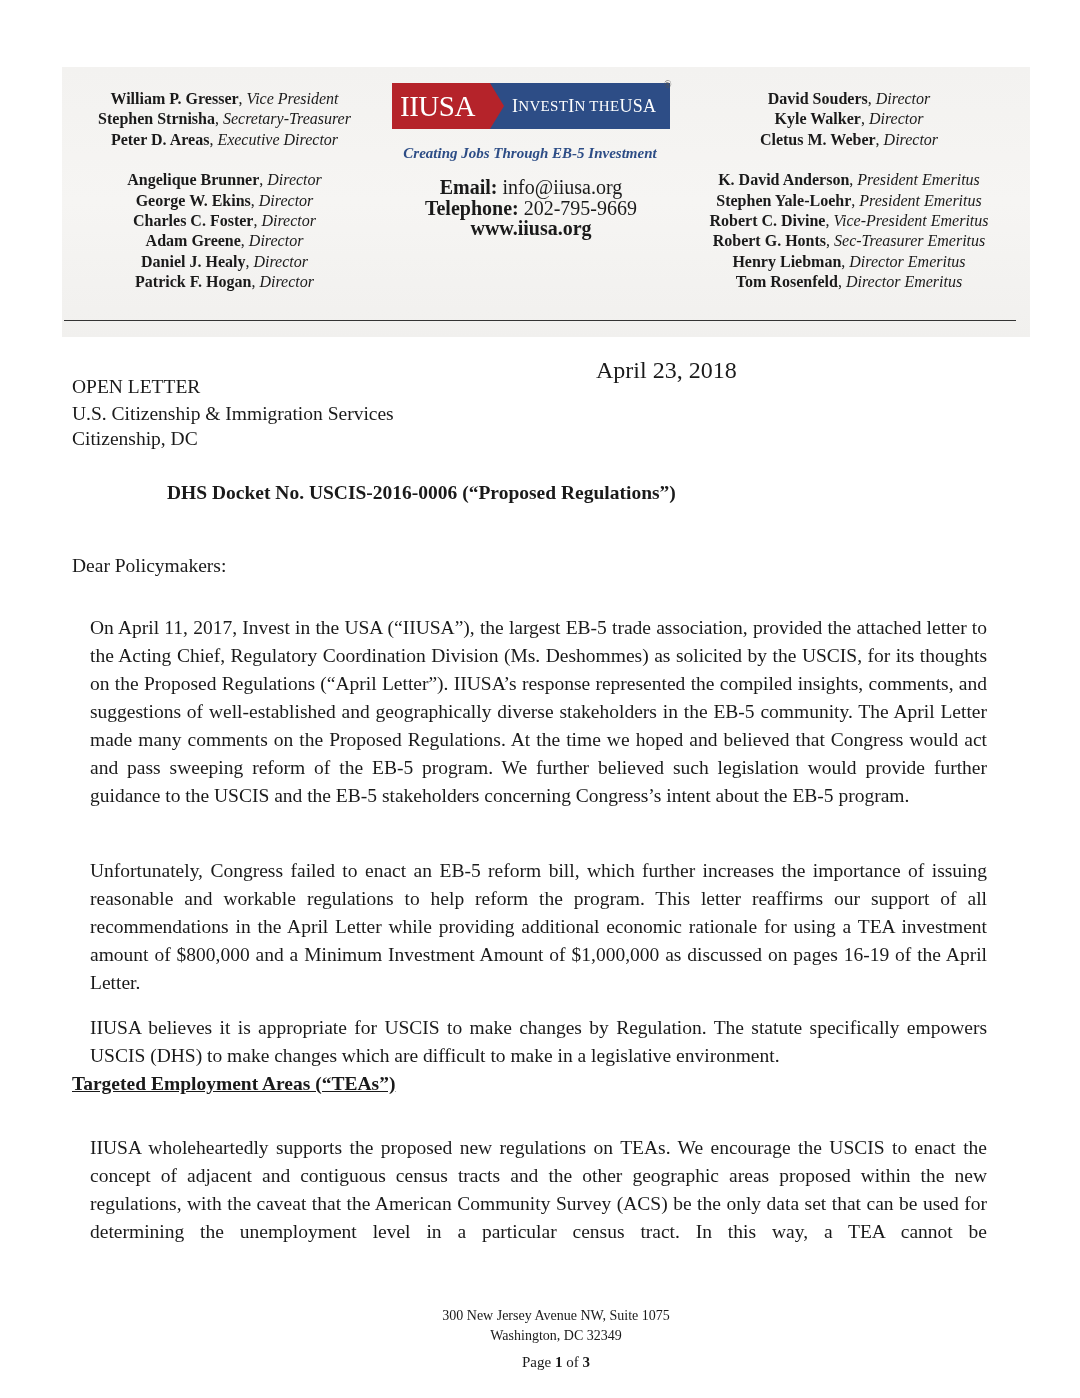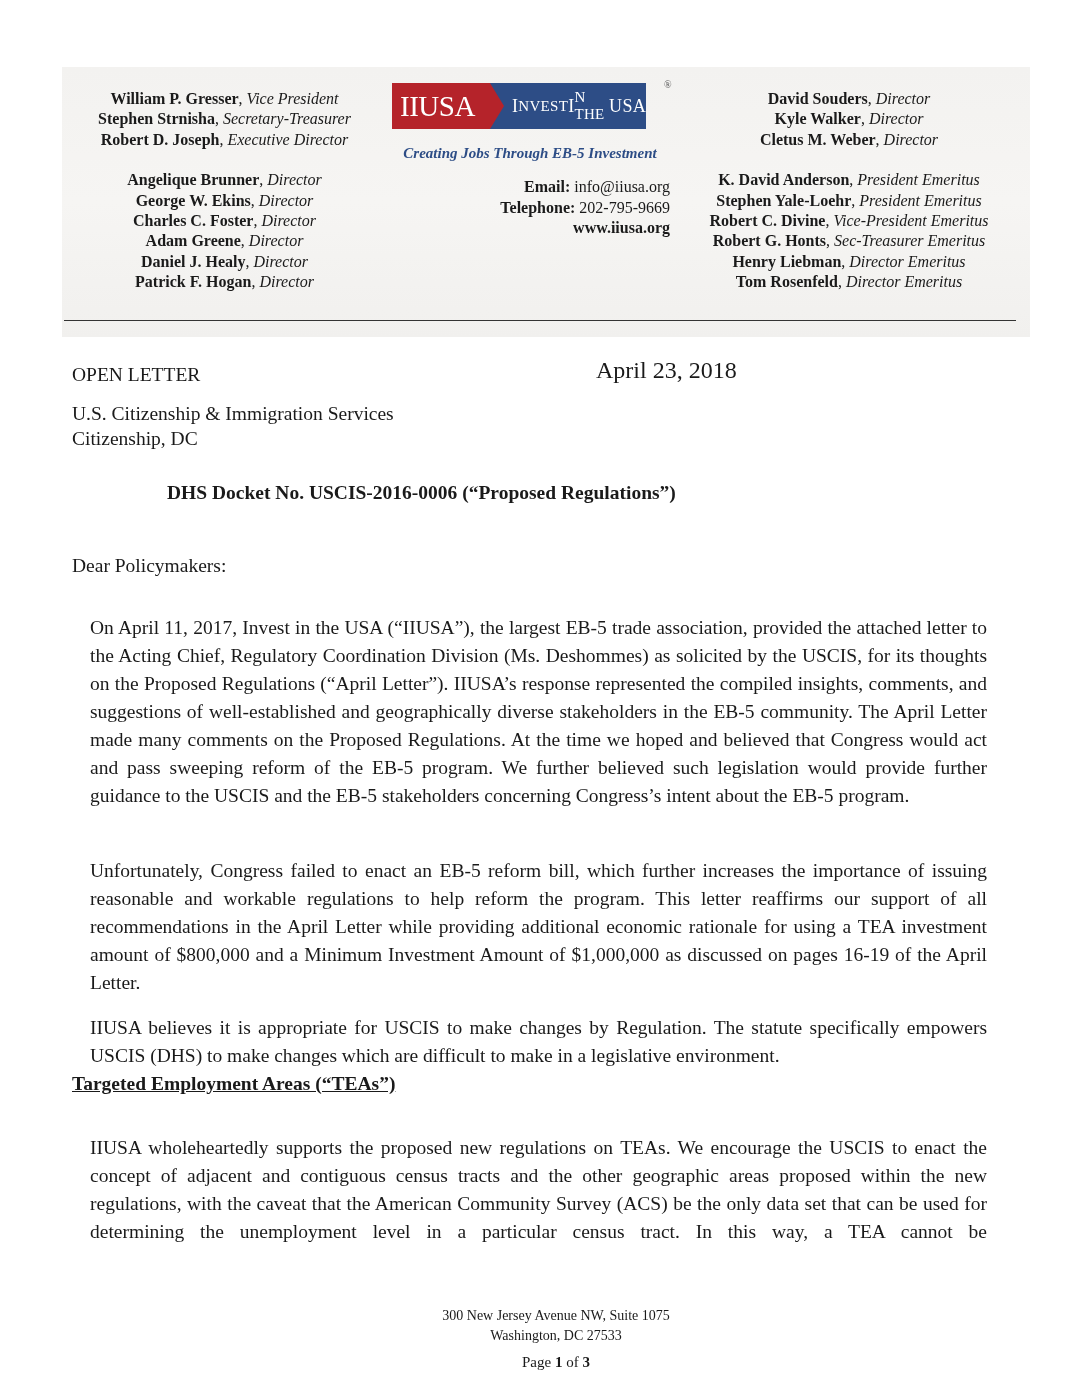--- a/index.html
+++ b/index.html
@@ -18,7 +18,7 @@
   .col-right { left: 622px; width: 330px; top: 22px; }
   .gap { height: 20px; }
   .logo {
-    position: absolute; left: 330px; top: 16px; width: 254px; height: 46px; display: flex;
+    position: absolute; left: 330px; top: 16px; width: 278px; height: 46px; display: flex;
   }
   .logo-red {
     background: #b5232a; color: #fff; font-size: 29px; width: 90px; position: relative;

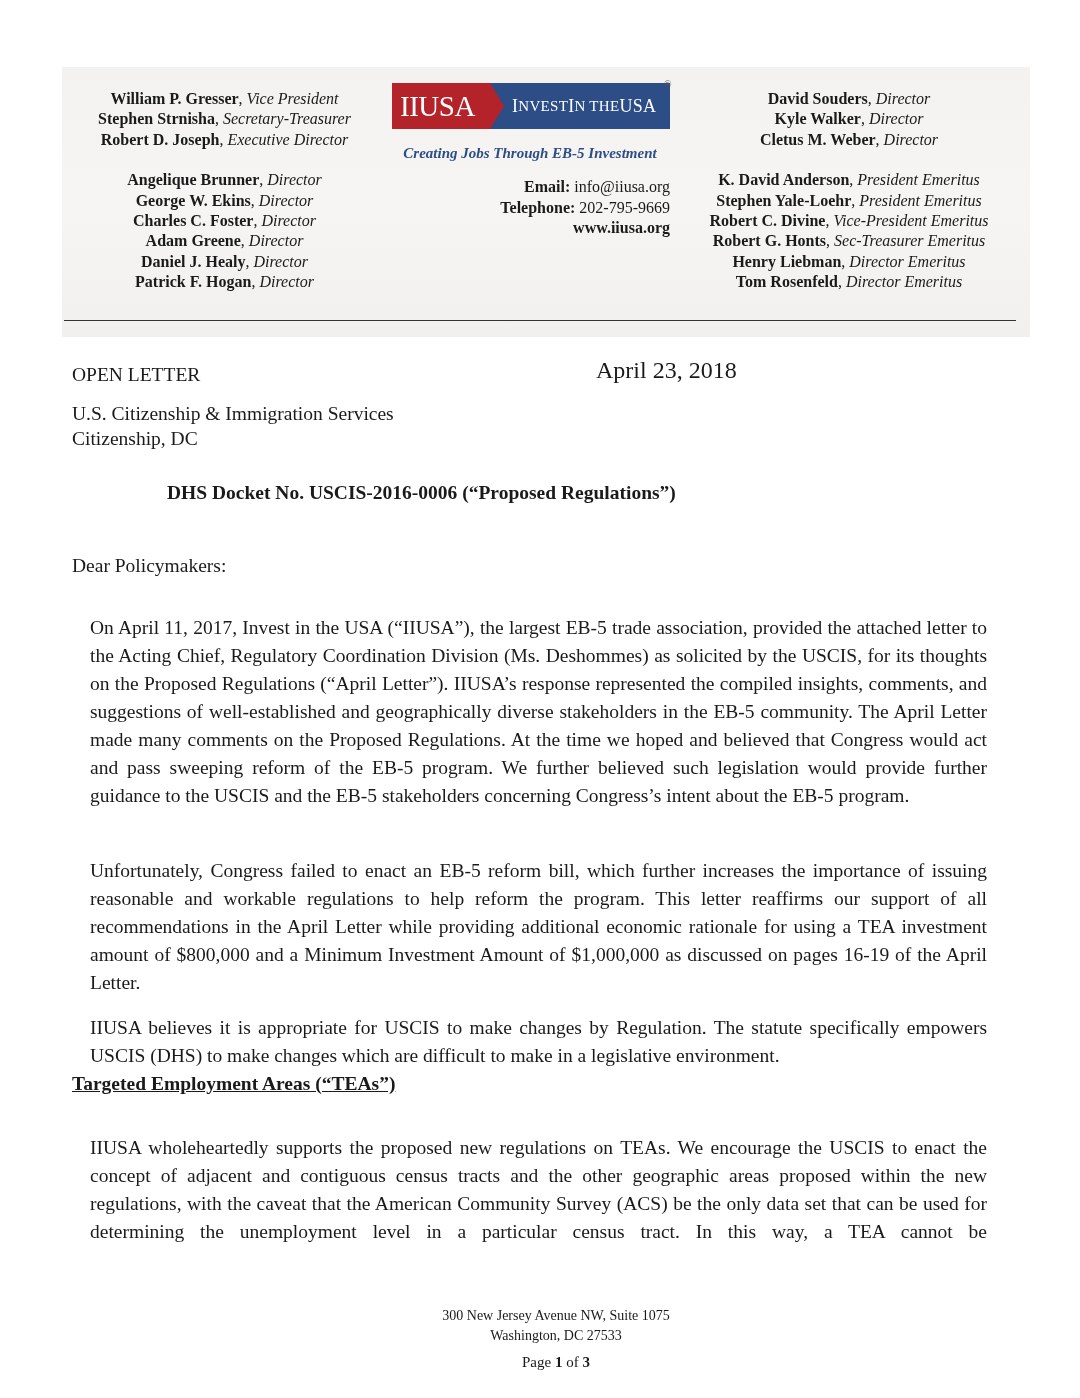--- a/index.html
+++ b/index.html
@@ -67,7 +67,7 @@
     <div id="officers-left">
         <div><b>William P. Gresser</b>, <i>Vice President</i></div>
         <div><b>Stephen Strnisha</b>, <i>Secretary-Treasurer</i></div>
-        <div><b>Robert D. Joseph</b>, <i>Executive Director</i></div>
+        <div><b>Peter D. Areas</b>, <i>Executive Director</i></div>
       </div>
     <div class="gap"></div>
     <div id="directors-left">

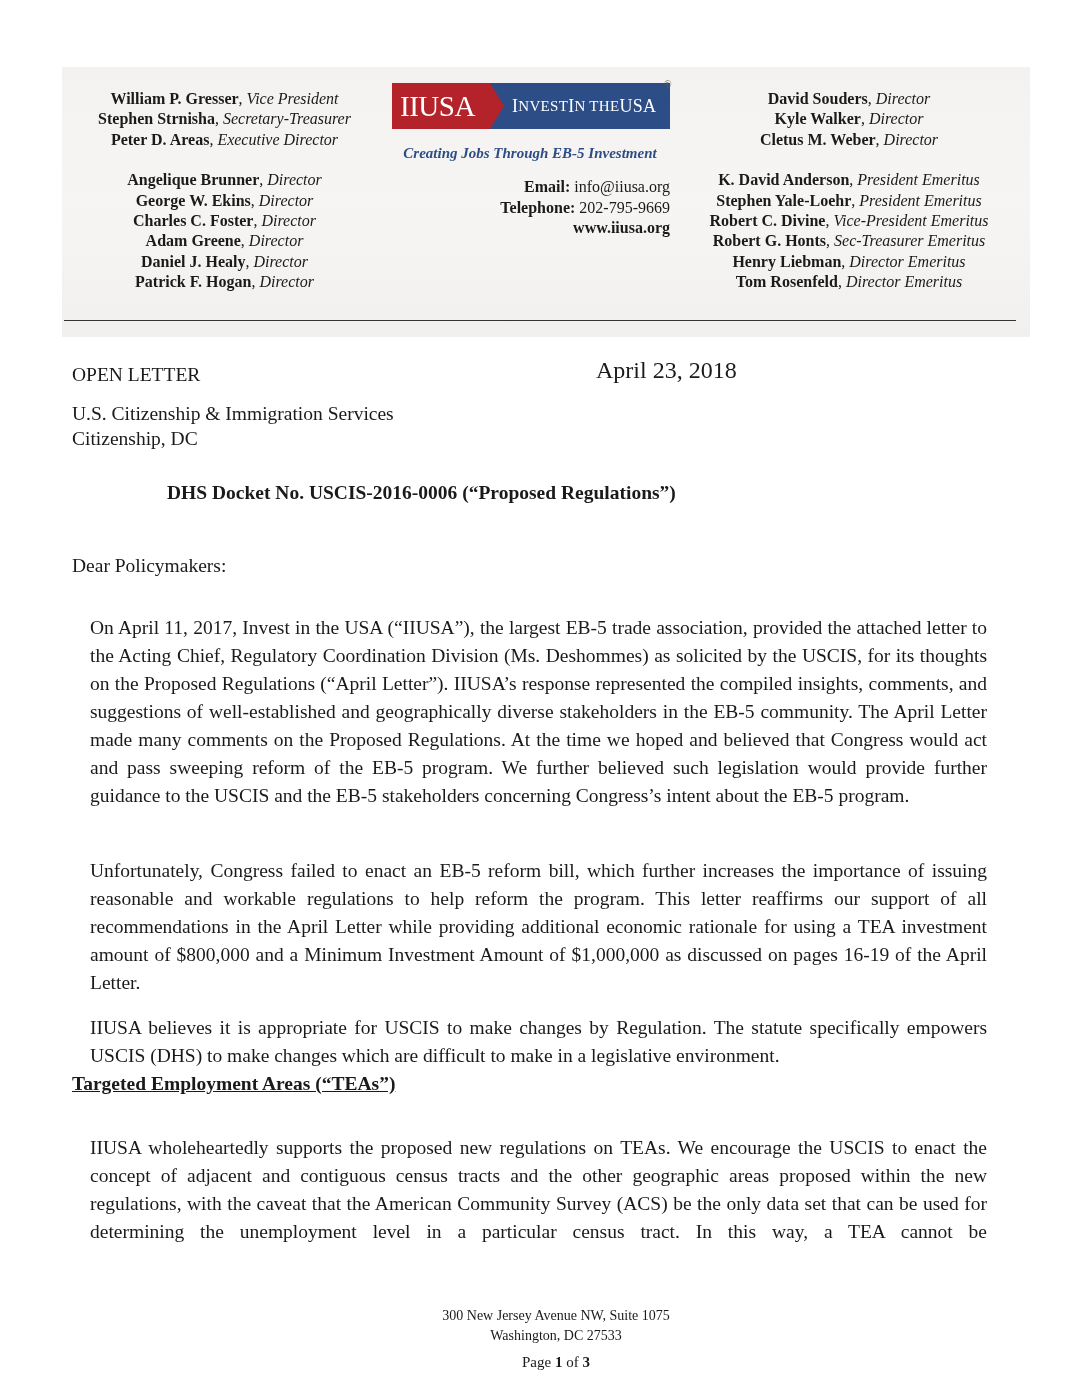--- a/index.html
+++ b/index.html
@@ -38,7 +38,7 @@
     position: absolute; left: 318px; width: 300px; top: 78px; text-align: center;
     color: #2d4d86; font-style: italic; font-weight: bold; font-size: 15px;
   }
-  .contact { position: absolute; left: 330px; width: 278px; top: 110px; text-align: right; font-size: 16px; line-height: 20.5px; }
+  .contact { position: absolute; left: 330px; width: 278px; top: 110px; text-align: center; font-size: 20px; line-height: 20.5px; }
   .lh-rule { position: absolute; left: 64px; top: 320px; width: 952px; height: 1px; background: #333; }
 
   .body-text { position: absolute; left: 72px; width: 897px; font-size: 19.5px; line-height: 28px; }

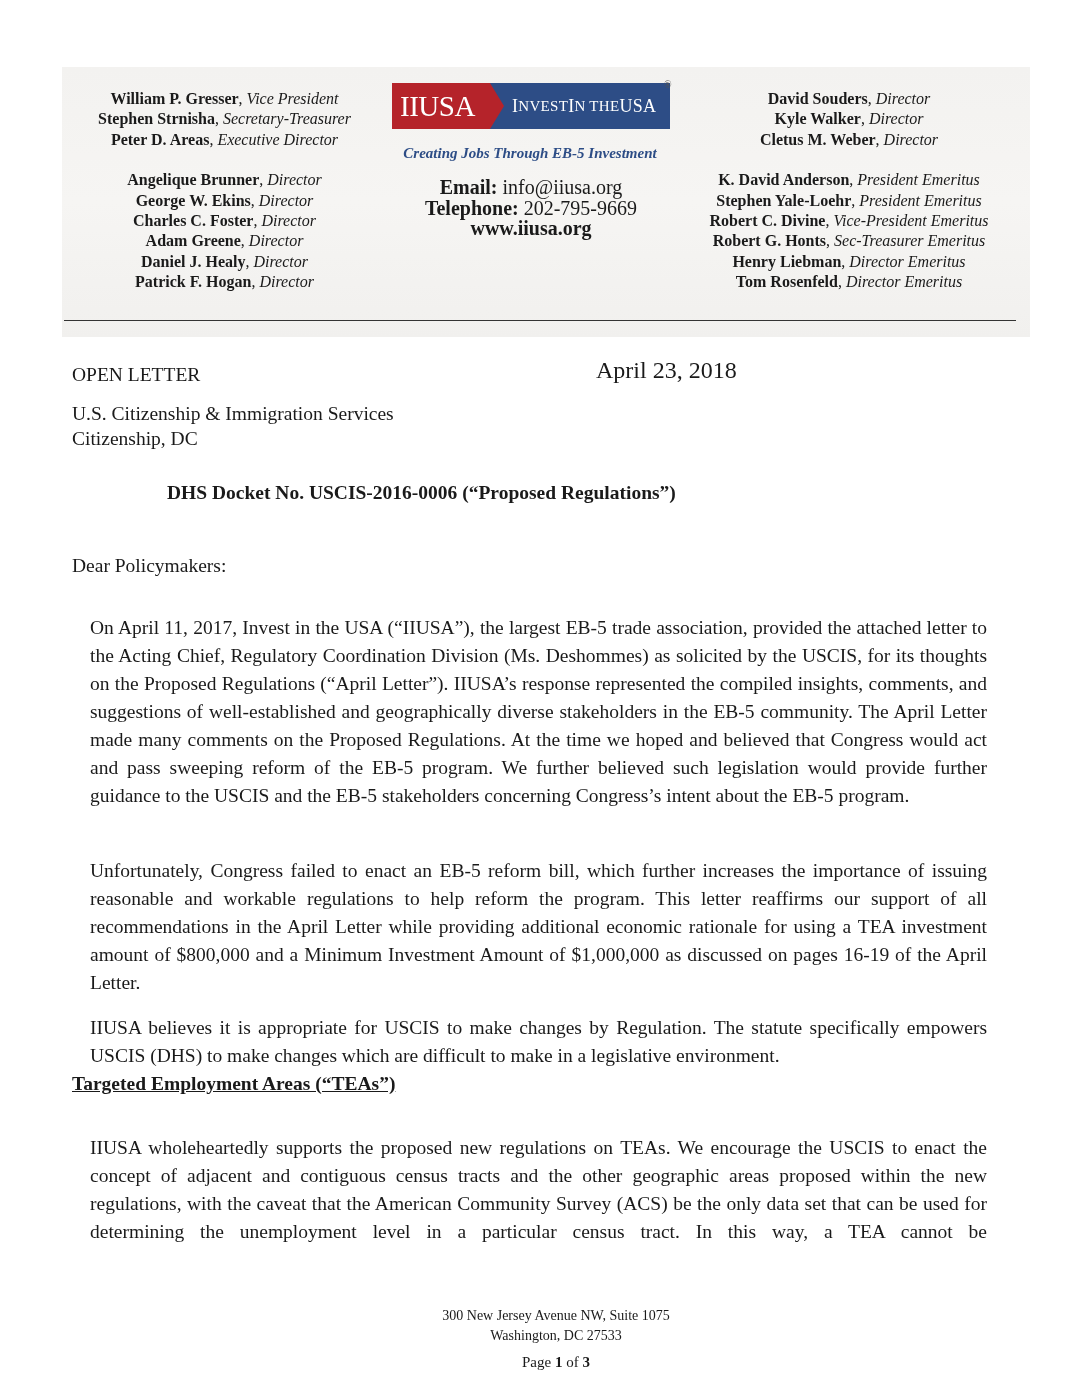--- a/index.html
+++ b/index.html
@@ -45,7 +45,7 @@
   .just { text-align: justify; text-align-last: left; }
   .just-full { text-align: justify; text-align-last: justify; }
   p { margin: 18px; }
-  .open { top: 361px; }
+  .open { top: 373px; }
   .date { position: absolute; left: 596px; top: 357px; font-size: 24px; }
   .addr { top: 401px; line-height: 25px; }
   .re { position: absolute; left: 167px; top: 480px; width: 830px; font-weight: bold; font-size: 19.5px; line-height: 25px; }

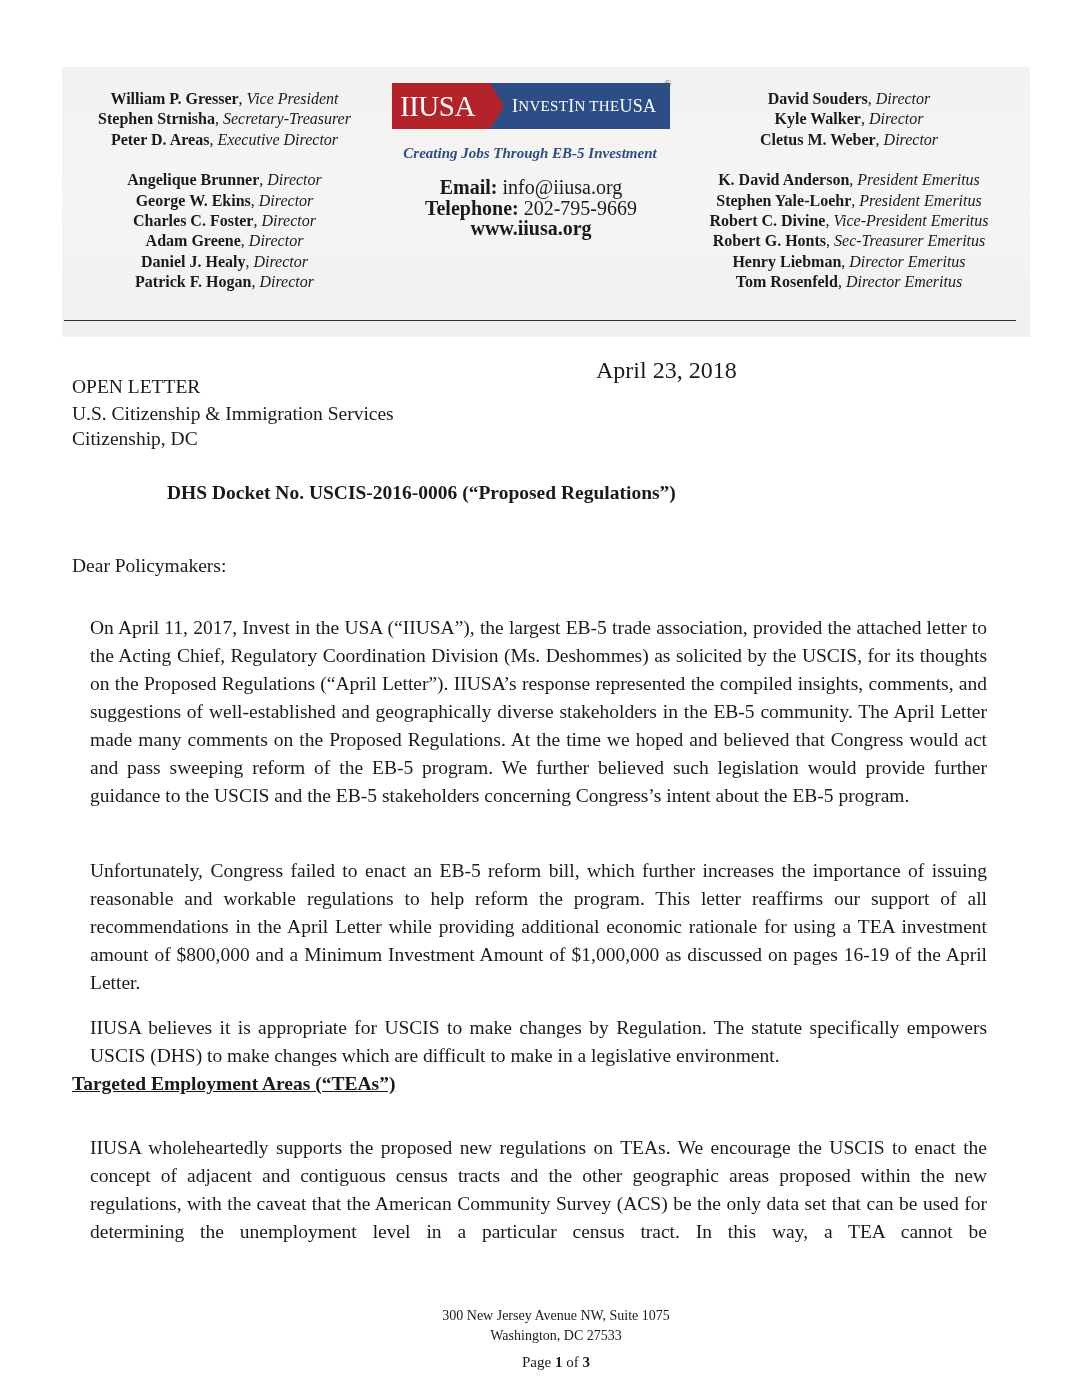--- a/index.html
+++ b/index.html
@@ -140,7 +140,7 @@
 
 <div class="footer">
   <div>300 New Jersey Avenue NW, Suite 1075</div>
-  <div>Washington, DC 27533</div>
+  <div>Washington, DC 32349</div>
   <div class="pageno">
     <span>Page</span> <b>1</b> <span>of</span> <b>3</b>
   </div>

